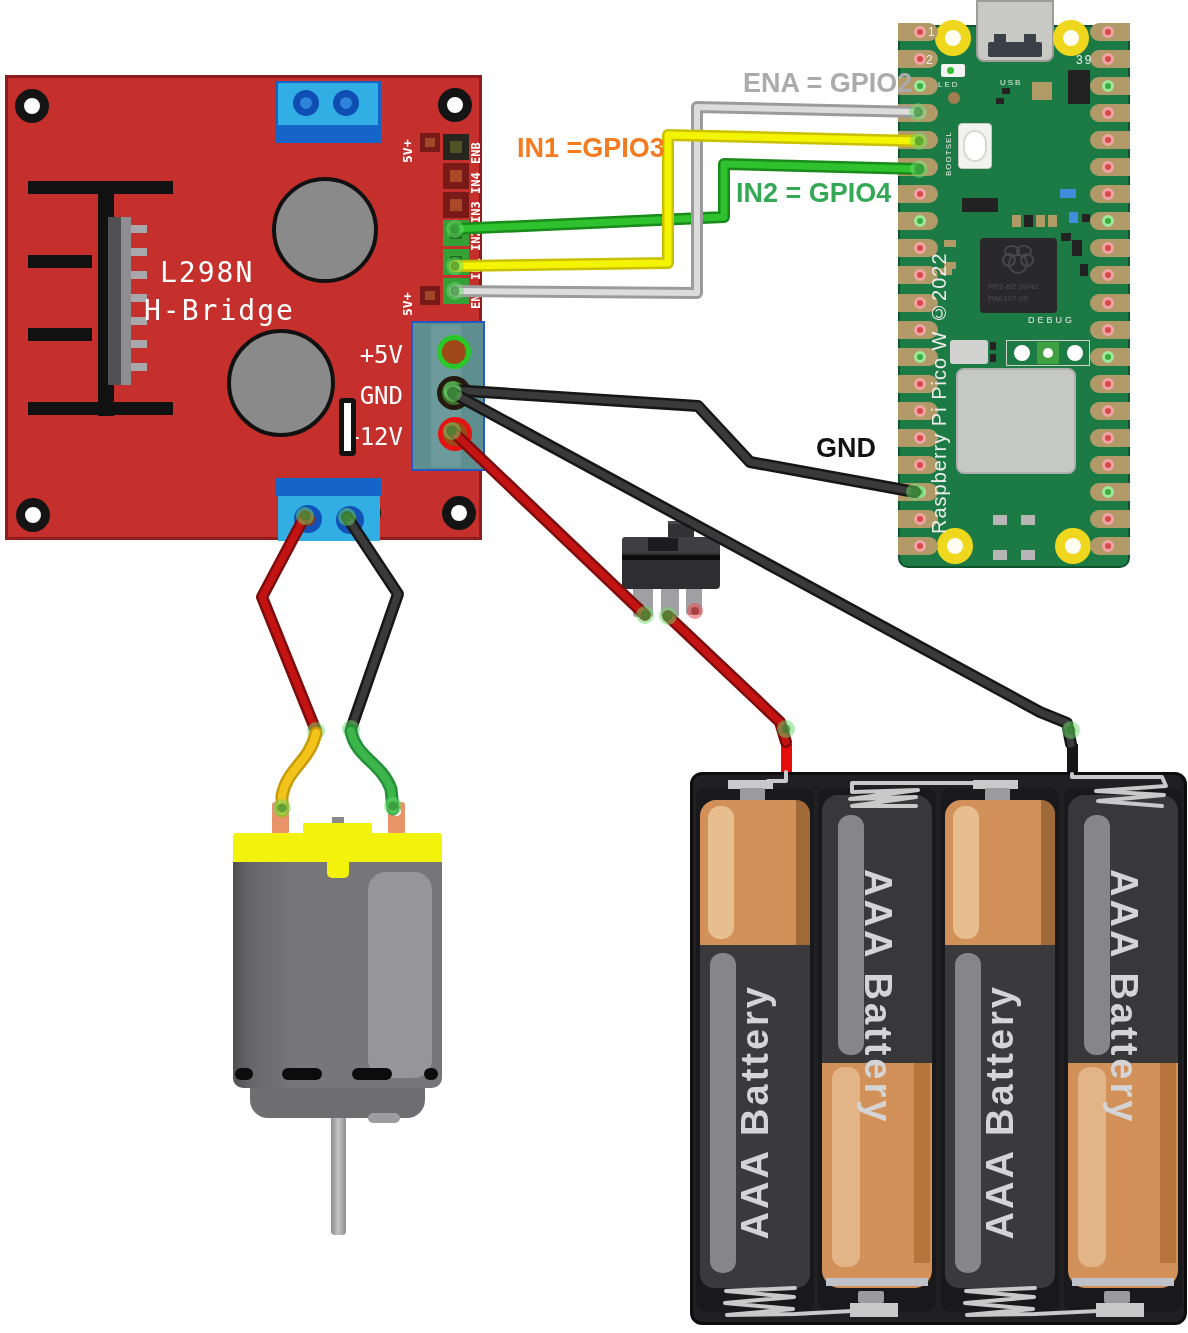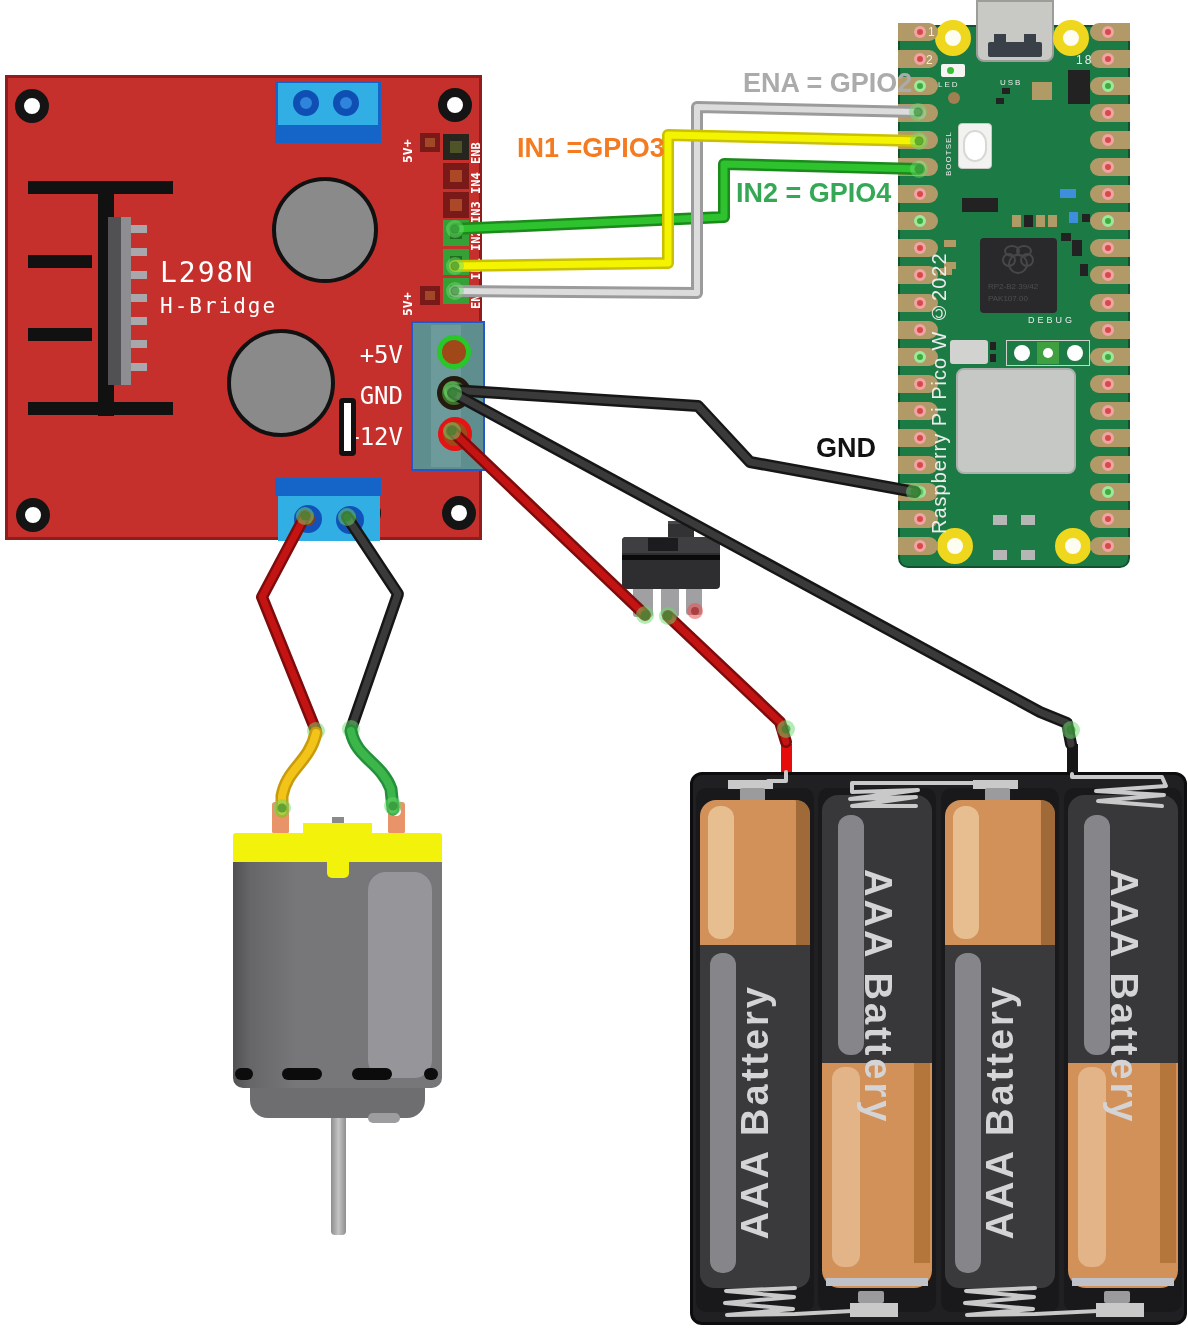--- a/index.html
+++ b/index.html
@@ -231,7 +231,7 @@
 
     <div class="psilk" style="left:30px;top:25px;font-size:12px;">1</div>
     <div class="psilk" style="left:28px;top:53px;font-size:12px;">2</div>
-    <div class="psilk" style="left:178px;top:53px;font-size:12px;">18</div>
+    <div class="psilk" style="left:178px;top:53px;font-size:12px;">39</div>
 
     <div class="abs" style="left:43px;top:64px;width:24px;height:13px;background:#F4F4F2;border-radius:2px;">
       <div class="abs" style="left:6px;top:3px;width:7px;height:7px;border-radius:50%;background:#35C035;"></div>

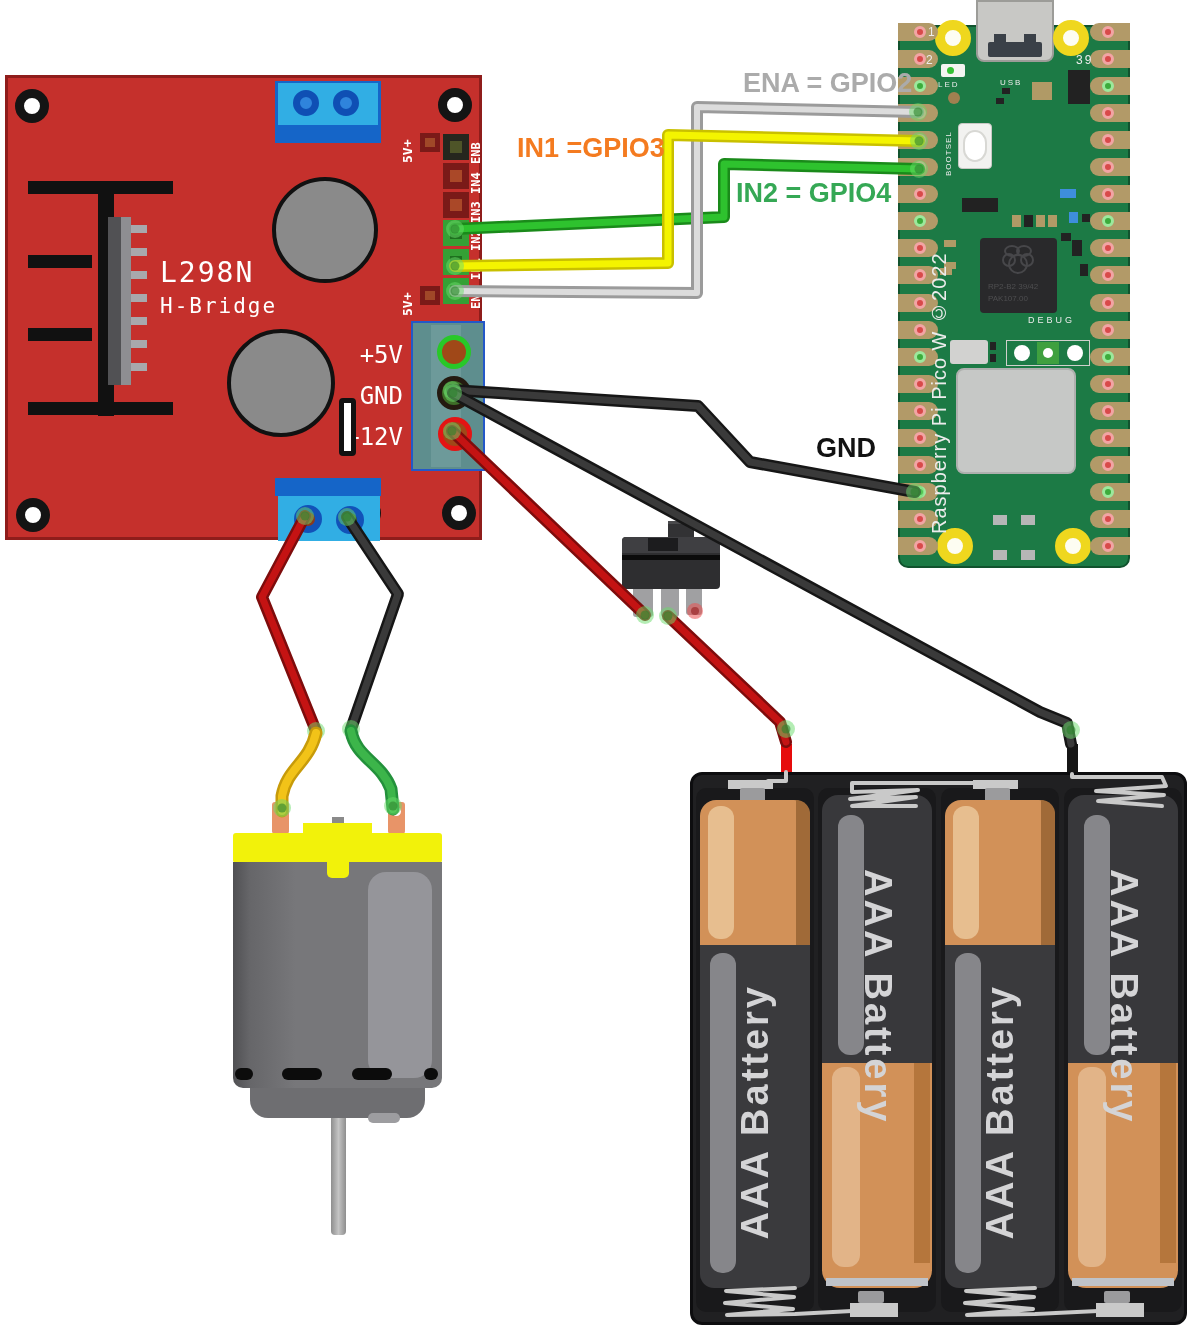--- a/index.html
+++ b/index.html
@@ -95,7 +95,7 @@
     <div class="abs" style="left:219px;top:251px;width:108px;height:108px;border-radius:50%;background:#8A8A8A;border:4px solid #111;box-sizing:border-box;"></div>
 
     <div class="silk" style="left:152px;top:178px;font-size:28px;letter-spacing:2px;">L298N</div>
-    <div class="silk" style="left:152px;top:216px;font-size:21px;letter-spacing:2px;">H-Bridge</div>
+    <div class="silk" style="left:136px;top:216px;font-size:28px;letter-spacing:2px;">H-Bridge</div>
 
     <div class="hpin hpin-dark" style="left:435px;top:56px;"></div>
     <div class="hpin hpin-red" style="left:435px;top:85px;"></div>

